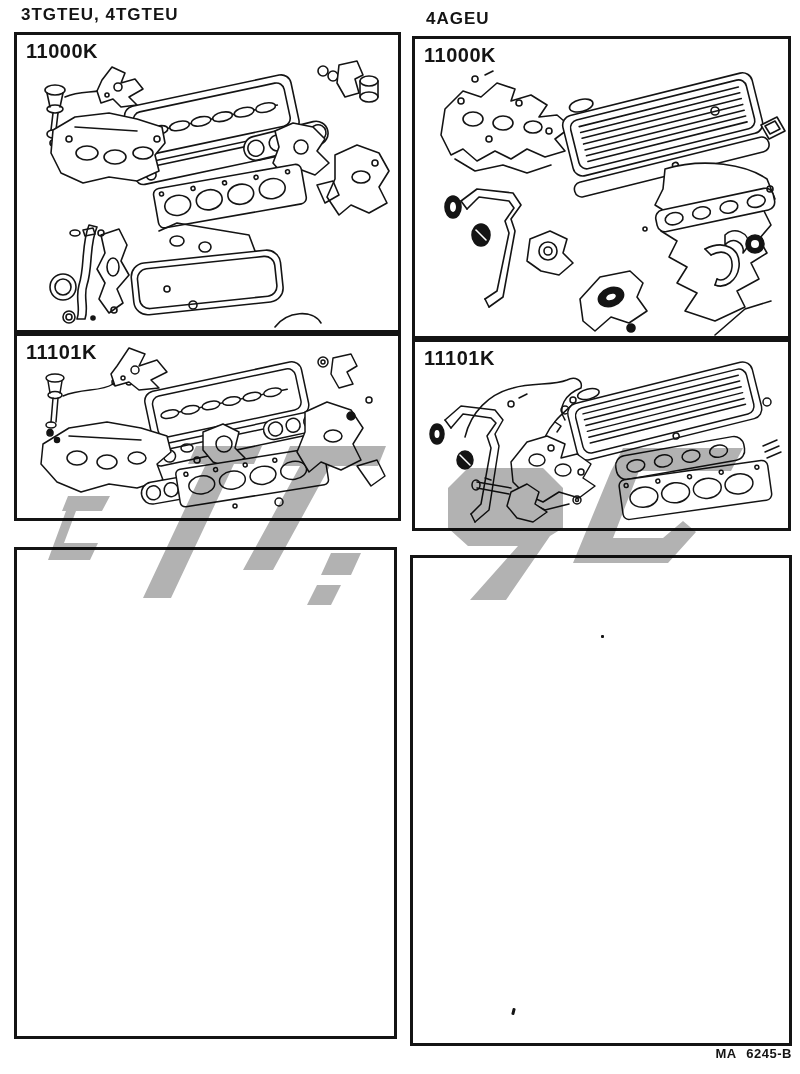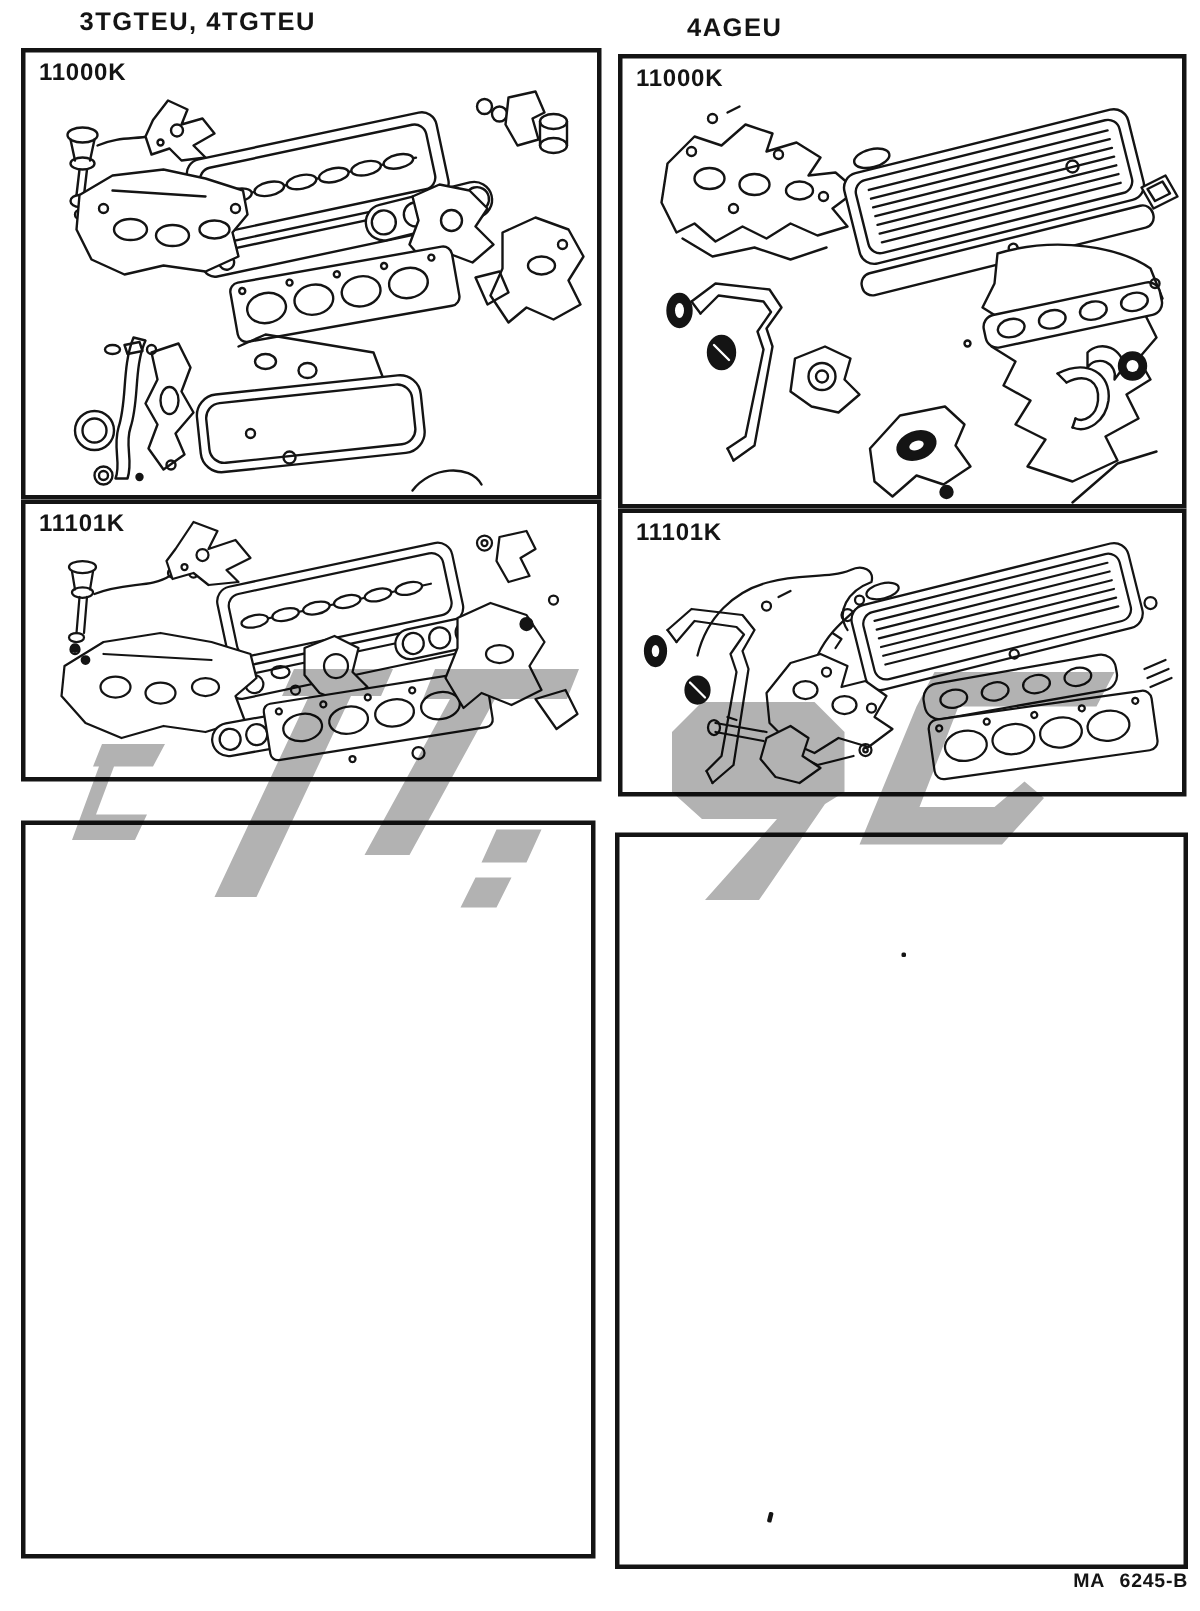--- a/index.html
+++ b/index.html
@@ -12,7 +12,7 @@
   }
   .hdr{
     position:absolute; font-size:17px; font-weight:700; letter-spacing:1px;
-    color:var(--ink); white-space:nowrap;margin-left:32px;
+    color:var(--ink); white-space:nowrap;
   }
   .hdr-left{ left:21px; top:5px; }
   .hdr-right{ left:426px; top:9px; }

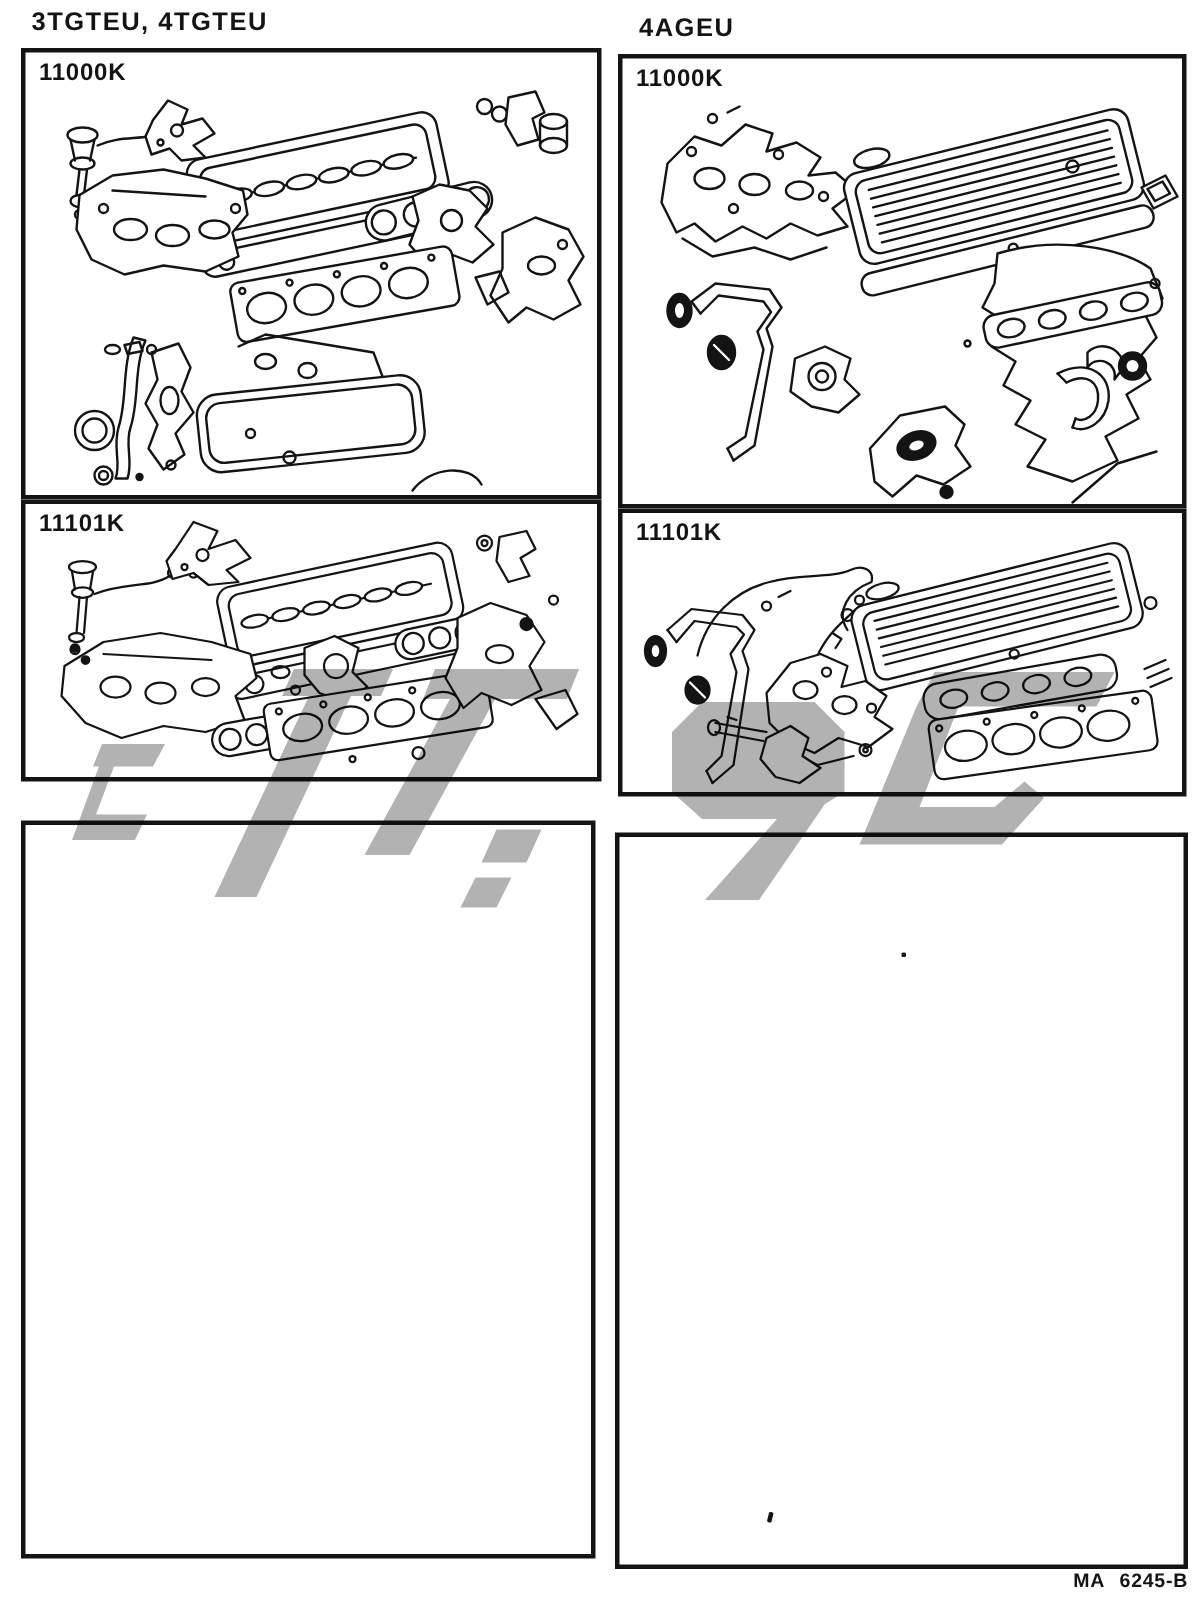--- a/index.html
+++ b/index.html
@@ -27,7 +27,7 @@
   .p-bl{ left:14px;  top:547px; width:383px; height:492px; }
   .p-br{ left:410px; top:555px; width:382px; height:491px; }
   .plabel{
-    position:absolute; left:9px; top:5px; font-size:16px; font-weight:700;
+    position:absolute; left:9px; top:5px; font-size:20px; font-weight:700;
     letter-spacing:.5px; color:var(--ink);
   }
   .art{ position:absolute; left:0; top:0; width:100%; height:100%; display:block; }

